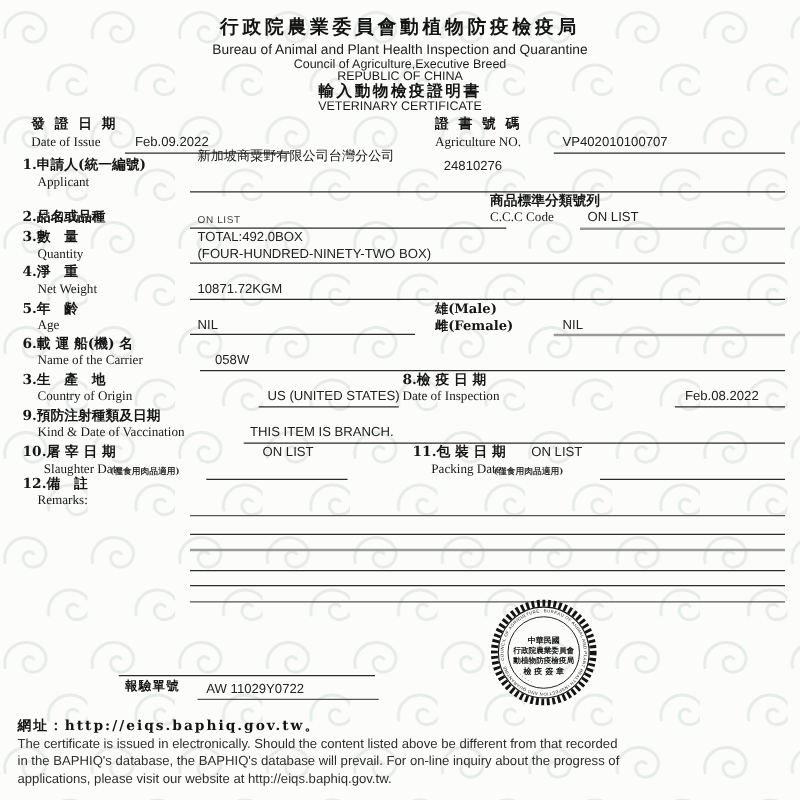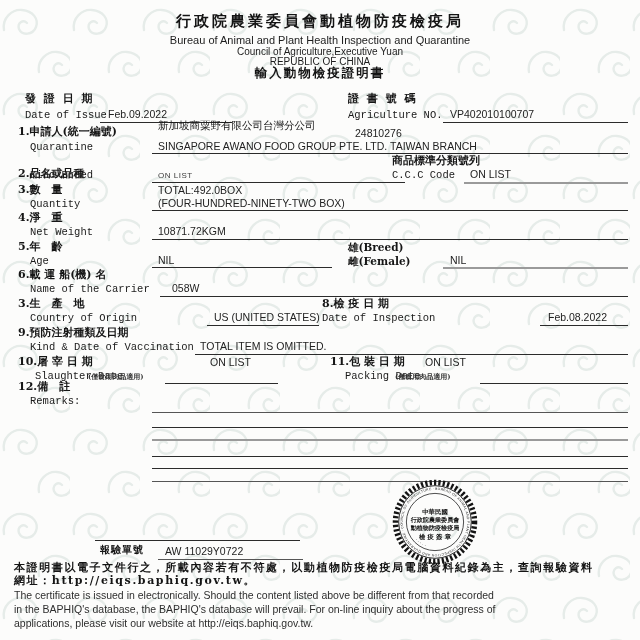--- a/index.html
+++ b/index.html
@@ -36,7 +36,7 @@
 
   <div class="abs center hdr-zh" style="top:13px;font-size:15px">行政院農業委員會動植物防疫檢疫局</div>
   <div class="abs center" style="top:34px;font-size:11px">Bureau of Animal and Plant Health Inspection and Quarantine</div>
-  <div class="abs center" style="top:46px;font-size:10px">Council of Agriculture,Executive Yuan</div>
+  <div class="abs center" style="top:46px;font-size:10px">Council of Agriculture,Executive Breed</div>
   <div class="abs center" style="top:56px;font-size:10px">REPUBLIC OF CHINA</div>
   <div class="abs center hdr-zh" style="top:66px;font-size:12.5px;letter-spacing:2px">輸入動物檢疫證明書</div>
 

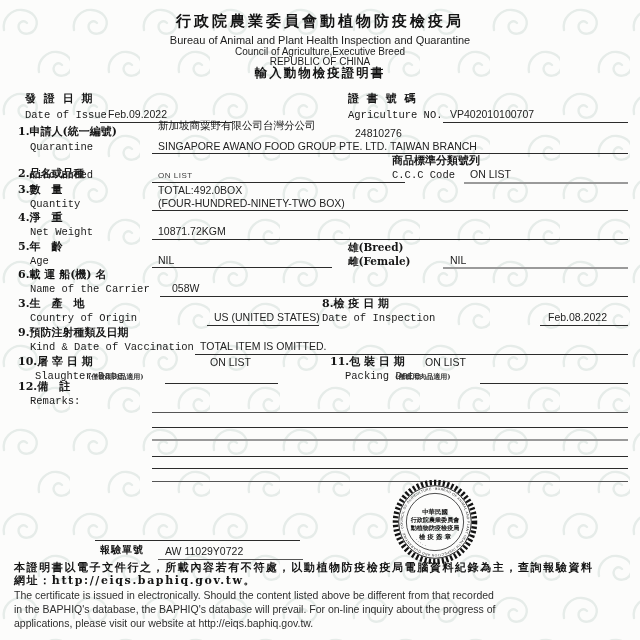--- a/index.html
+++ b/index.html
@@ -39,6 +39,7 @@
   <div class="abs center" style="top:46px;font-size:10px">Council of Agriculture,Executive Breed</div>
   <div class="abs center" style="top:56px;font-size:10px">REPUBLIC OF CHINA</div>
   <div class="abs center hdr-zh" style="top:66px;font-size:12.5px;letter-spacing:2px">輸入動物檢疫證明書</div>
+  <div class="abs center" style="top:80px;font-size:10px">VETERINARY CERTIFICATE</div>
 
   <div class="abs zh" style="left:25px;top:93px;letter-spacing:2px">發 證 日 期</div>
   <div class="abs zh" style="left:348px;top:93px;letter-spacing:2px">證 書 號 碼</div>

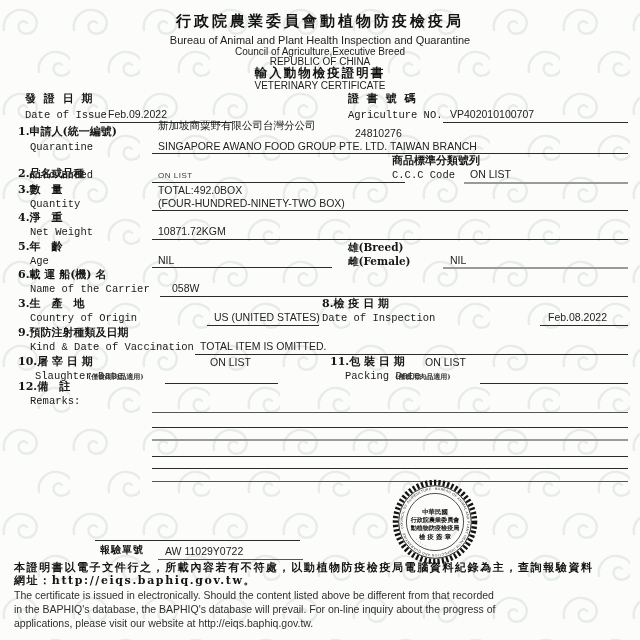--- a/index.html
+++ b/index.html
@@ -7,7 +7,7 @@
         font-family:"Liberation Sans",sans-serif;color:#1c1c1c;}
   .abs{position:absolute;white-space:nowrap;line-height:1.15;}
   .zh{font-family:"DejaVu Serif",serif;font-weight:700;font-size:11px;color:#161616;}
-  .lab{font-family:Liberation Mono, monospace;font-size:10.5px;color:#1a1a1a;}
+  .lab{font-family:Liberation Serif, serif;font-size:10.5px;color:#1a1a1a;}
   .val{font-family:"Liberation Sans",sans-serif;font-size:10.5px;color:#222;}
   .small-note{font-family:"DejaVu Serif",serif;font-weight:700;font-size:7px;color:#333;}
   .ul{position:absolute;height:1px;background:#2b2b2b;}

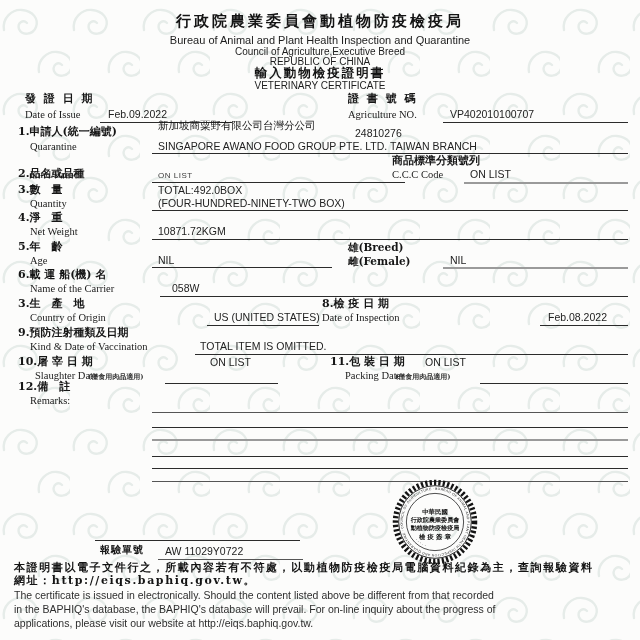--- a/index.html
+++ b/index.html
@@ -53,7 +53,7 @@
   <div class="abs zh" style="left:18px;top:126px">1.申請人(統一編號)</div>
   <div class="abs zh" style="left:158px;top:119px;font-size:10.5px;font-weight:400">新加坡商粟野有限公司台灣分公司</div>
   <div class="abs val" style="left:355px;top:127px">24810276</div>
-  <div class="abs lab" style="left:30px;top:141px">Quarantine</div>
+  <div class="abs lab" style="left:30px;top:141px">Applicant</div>
   <div class="abs val" style="left:158px;top:140px">SINGAPORE AWANO FOOD GROUP PTE. LTD. TAIWAN BRANCH</div>
   <div class="ul" style="left:152px;top:153px;width:476px"></div>
 

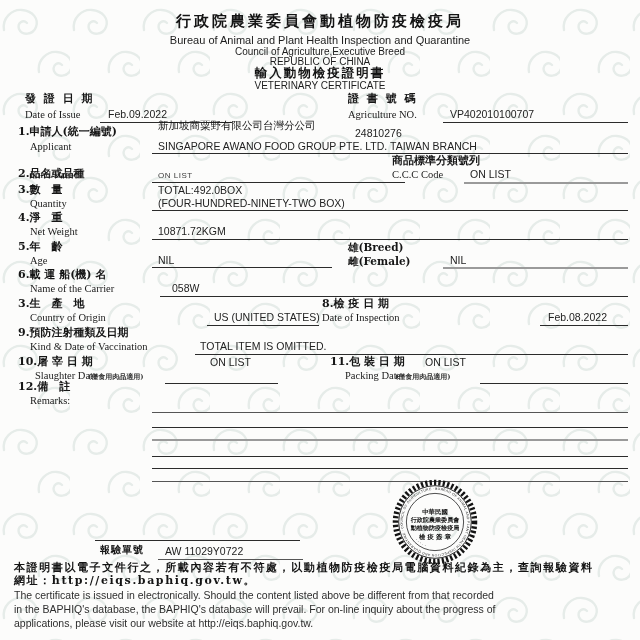--- a/index.html
+++ b/index.html
@@ -54,7 +54,6 @@
   <div class="abs zh" style="left:158px;top:119px;font-size:10.5px;font-weight:400">新加坡商粟野有限公司台灣分公司</div>
   <div class="abs val" style="left:355px;top:127px">24810276</div>
   <div class="abs lab" style="left:30px;top:141px">Applicant</div>
-  <div class="abs val" style="left:158px;top:140px">SINGAPORE AWANO FOOD GROUP PTE. LTD. TAIWAN BRANCH</div>
   <div class="ul" style="left:152px;top:153px;width:476px"></div>
 
   <div class="abs zh" style="left:18px;top:168px">2.品名或品種</div>

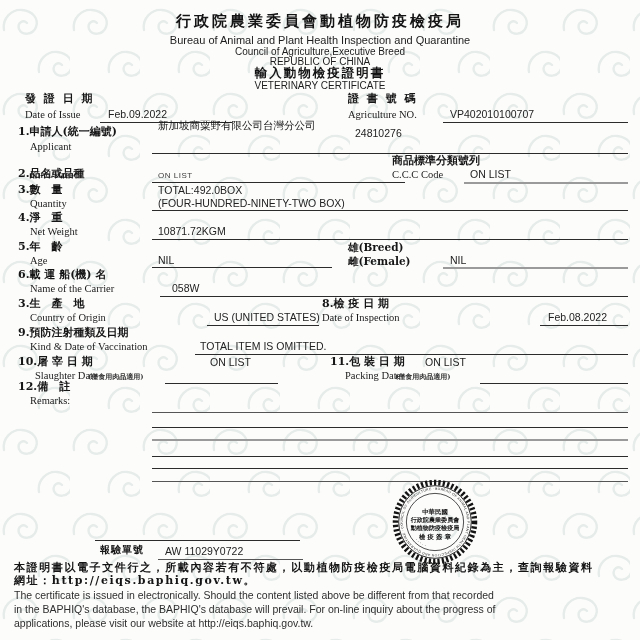--- a/index.html
+++ b/index.html
@@ -77,7 +77,7 @@
   <div class="ul" style="left:152px;top:239px;width:476px"></div>
 
   <div class="abs zh" style="left:18px;top:241px">5.年　齡</div>
-  <div class="abs zh" style="left:348px;top:241px;font-size:10.5px">雄(Breed)</div>
+  <div class="abs zh" style="left:348px;top:241px;font-size:10.5px">雄(Male)</div>
   <div class="abs lab" style="left:30px;top:255px">Age</div>
   <div class="abs val" style="left:158px;top:254px">NIL</div>
   <div class="ul" style="left:152px;top:267px;width:180px"></div>

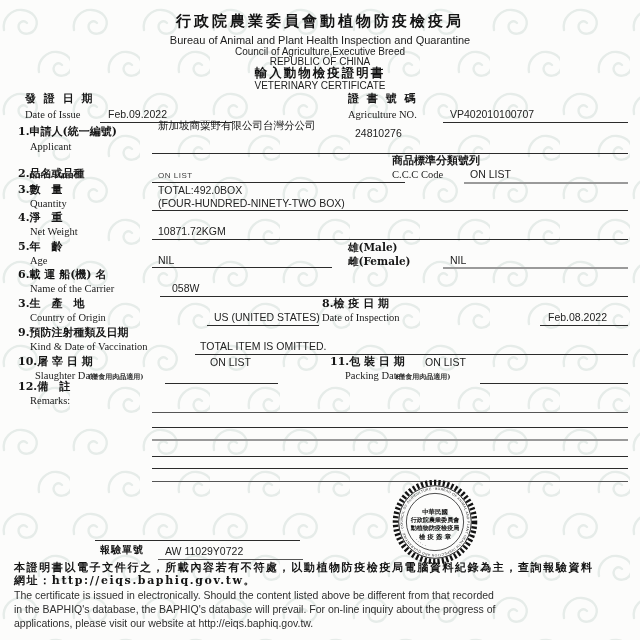--- a/index.html
+++ b/index.html
@@ -101,7 +101,7 @@
 
   <div class="abs zh" style="left:18px;top:327px">9.預防注射種類及日期</div>
   <div class="abs lab" style="left:30px;top:341px">Kind &amp; Date of Vaccination</div>
-  <div class="abs val" style="left:200px;top:340px">TOTAL ITEM IS OMITTED.</div>
+  <div class="abs val" style="left:200px;top:340px">THIS ITEM IS BRANCH.</div>
   <div class="ul" style="left:195px;top:354px;width:433px"></div>
 
   <div class="abs zh" style="left:18px;top:356px">10.屠 宰 日 期</div>

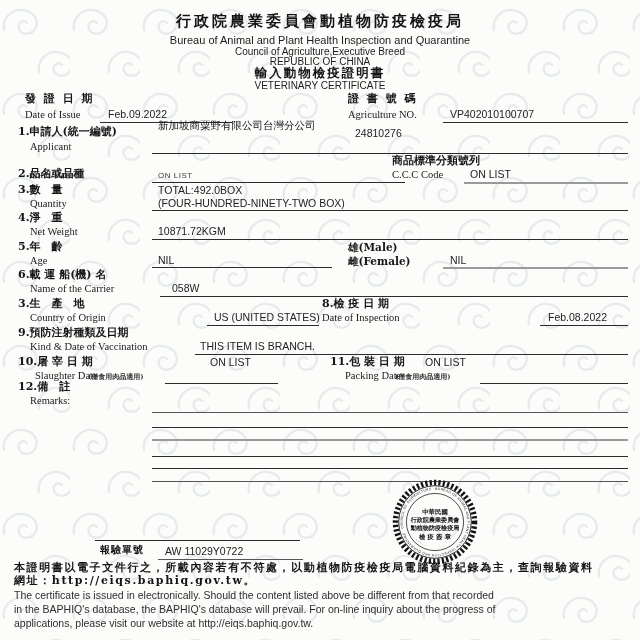--- a/index.html
+++ b/index.html
@@ -151,7 +151,6 @@
   <div class="abs val" style="left:165px;top:545px">AW 11029Y0722</div>
   <div class="ul mid" style="left:158px;top:559px;width:145px"></div>
 
-  <div class="abs ftr-zh" style="left:14px;top:562px">本證明書以電子文件行之，所載內容若有不符處，以動植物防疫檢疫局電腦資料紀錄為主，查詢報驗資料</div>
   <div class="abs ftr-zh" style="left:14px;top:575px">網址：http://eiqs.baphiq.gov.tw。</div>
   <div class="abs ftr-en" style="left:14px;top:603px">in the BAPHIQ's database, the BAPHIQ's database will prevail. For on-line inquiry about the progress of</div>
   <div class="abs ftr-en" style="left:14px;top:589px">The certificate is issued in electronically. Should the content listed above be different from that recorded</div>

